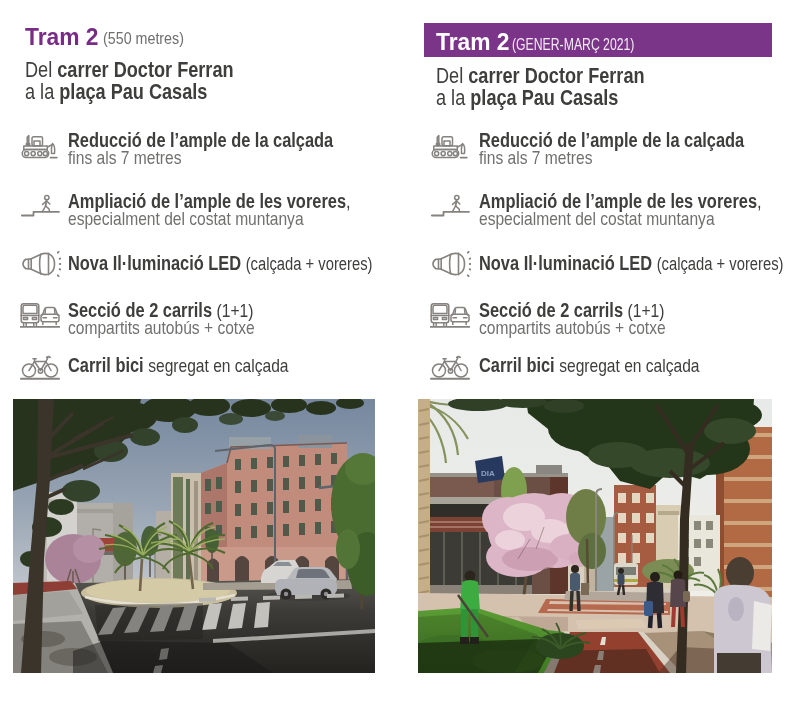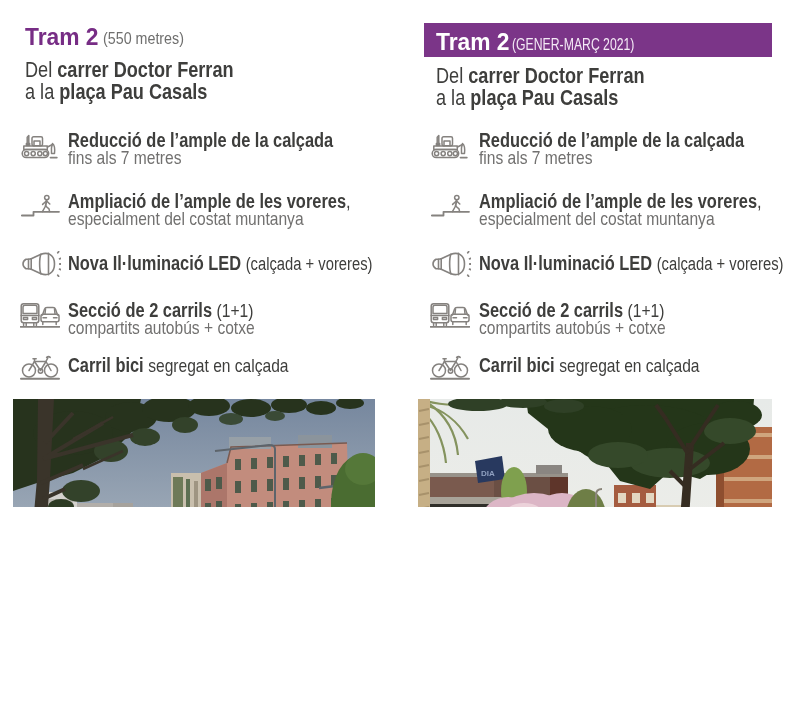--- a/index.html
+++ b/index.html
@@ -3,7 +3,7 @@
 <meta charset="utf-8">
 <style>
   html,body{margin:0;padding:0;background:#fff;}
-  #page{position:relative;width:800px;height:507px;background:#ffffff;overflow:hidden;
+  #page{position:relative;width:800px;height:712px;background:#ffffff;overflow:hidden;
         font-family:"Liberation Sans",sans-serif;}
   .abs{position:absolute;}
   .b{font-weight:bold;}

